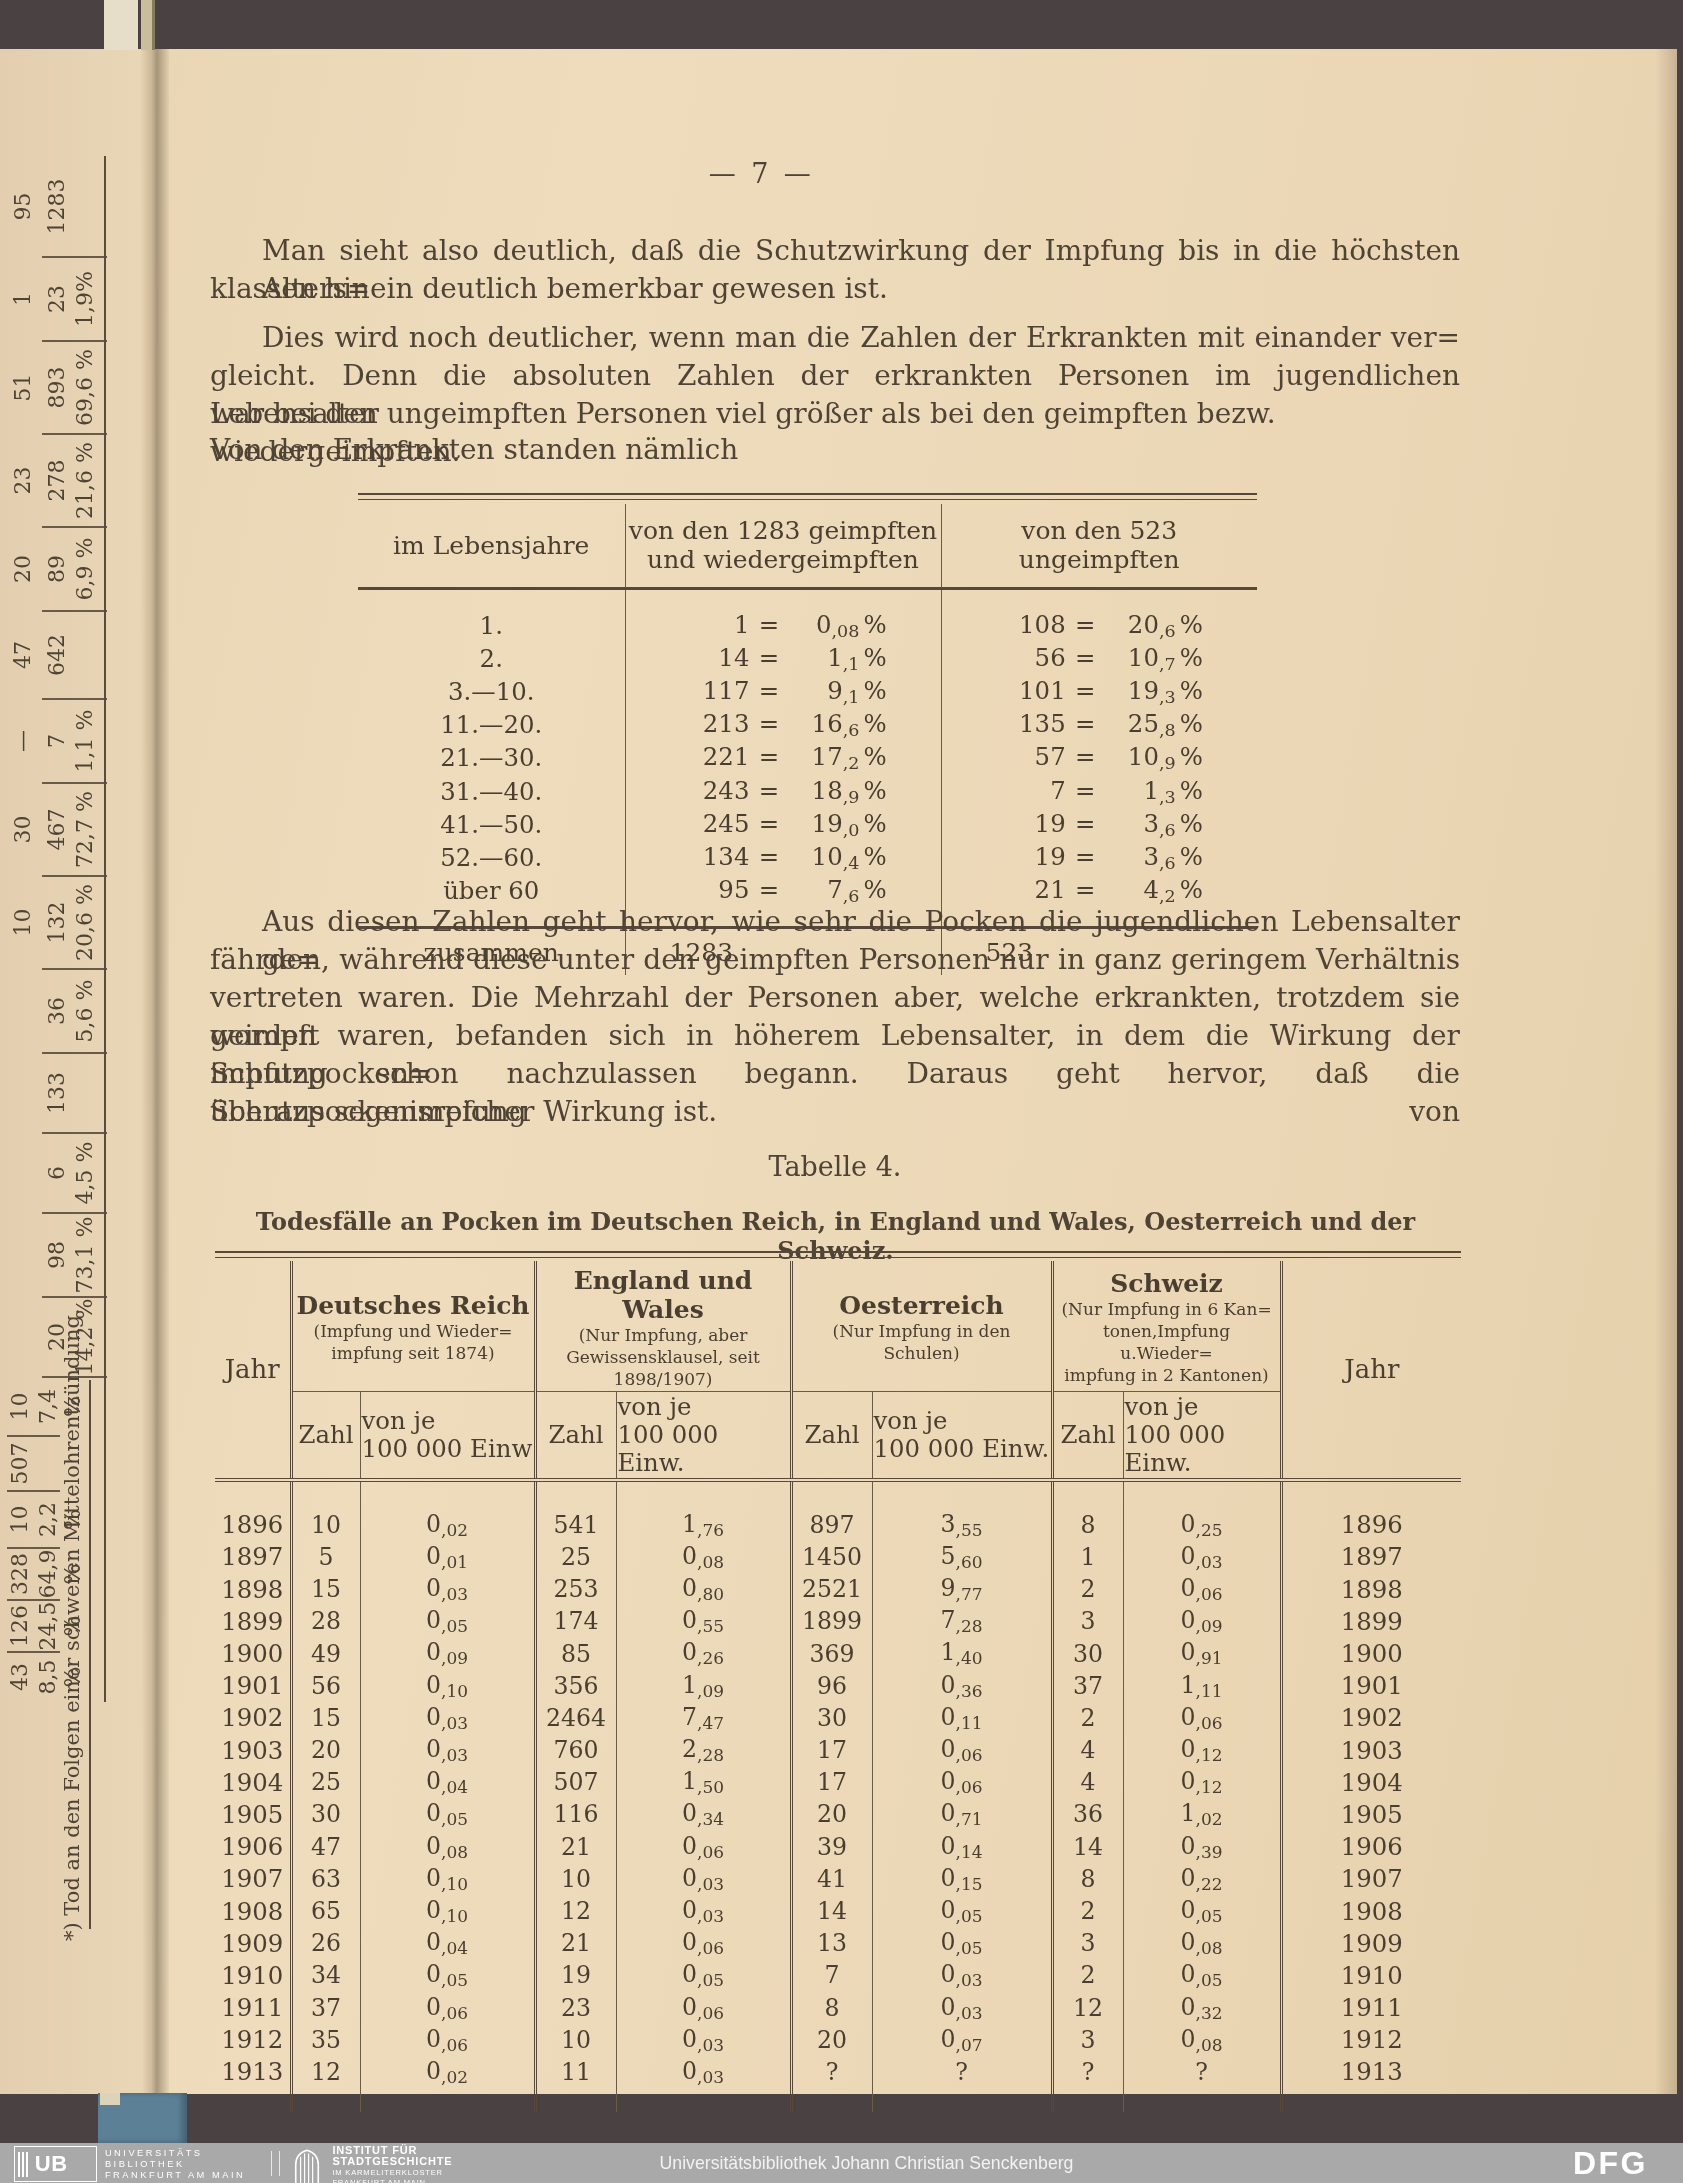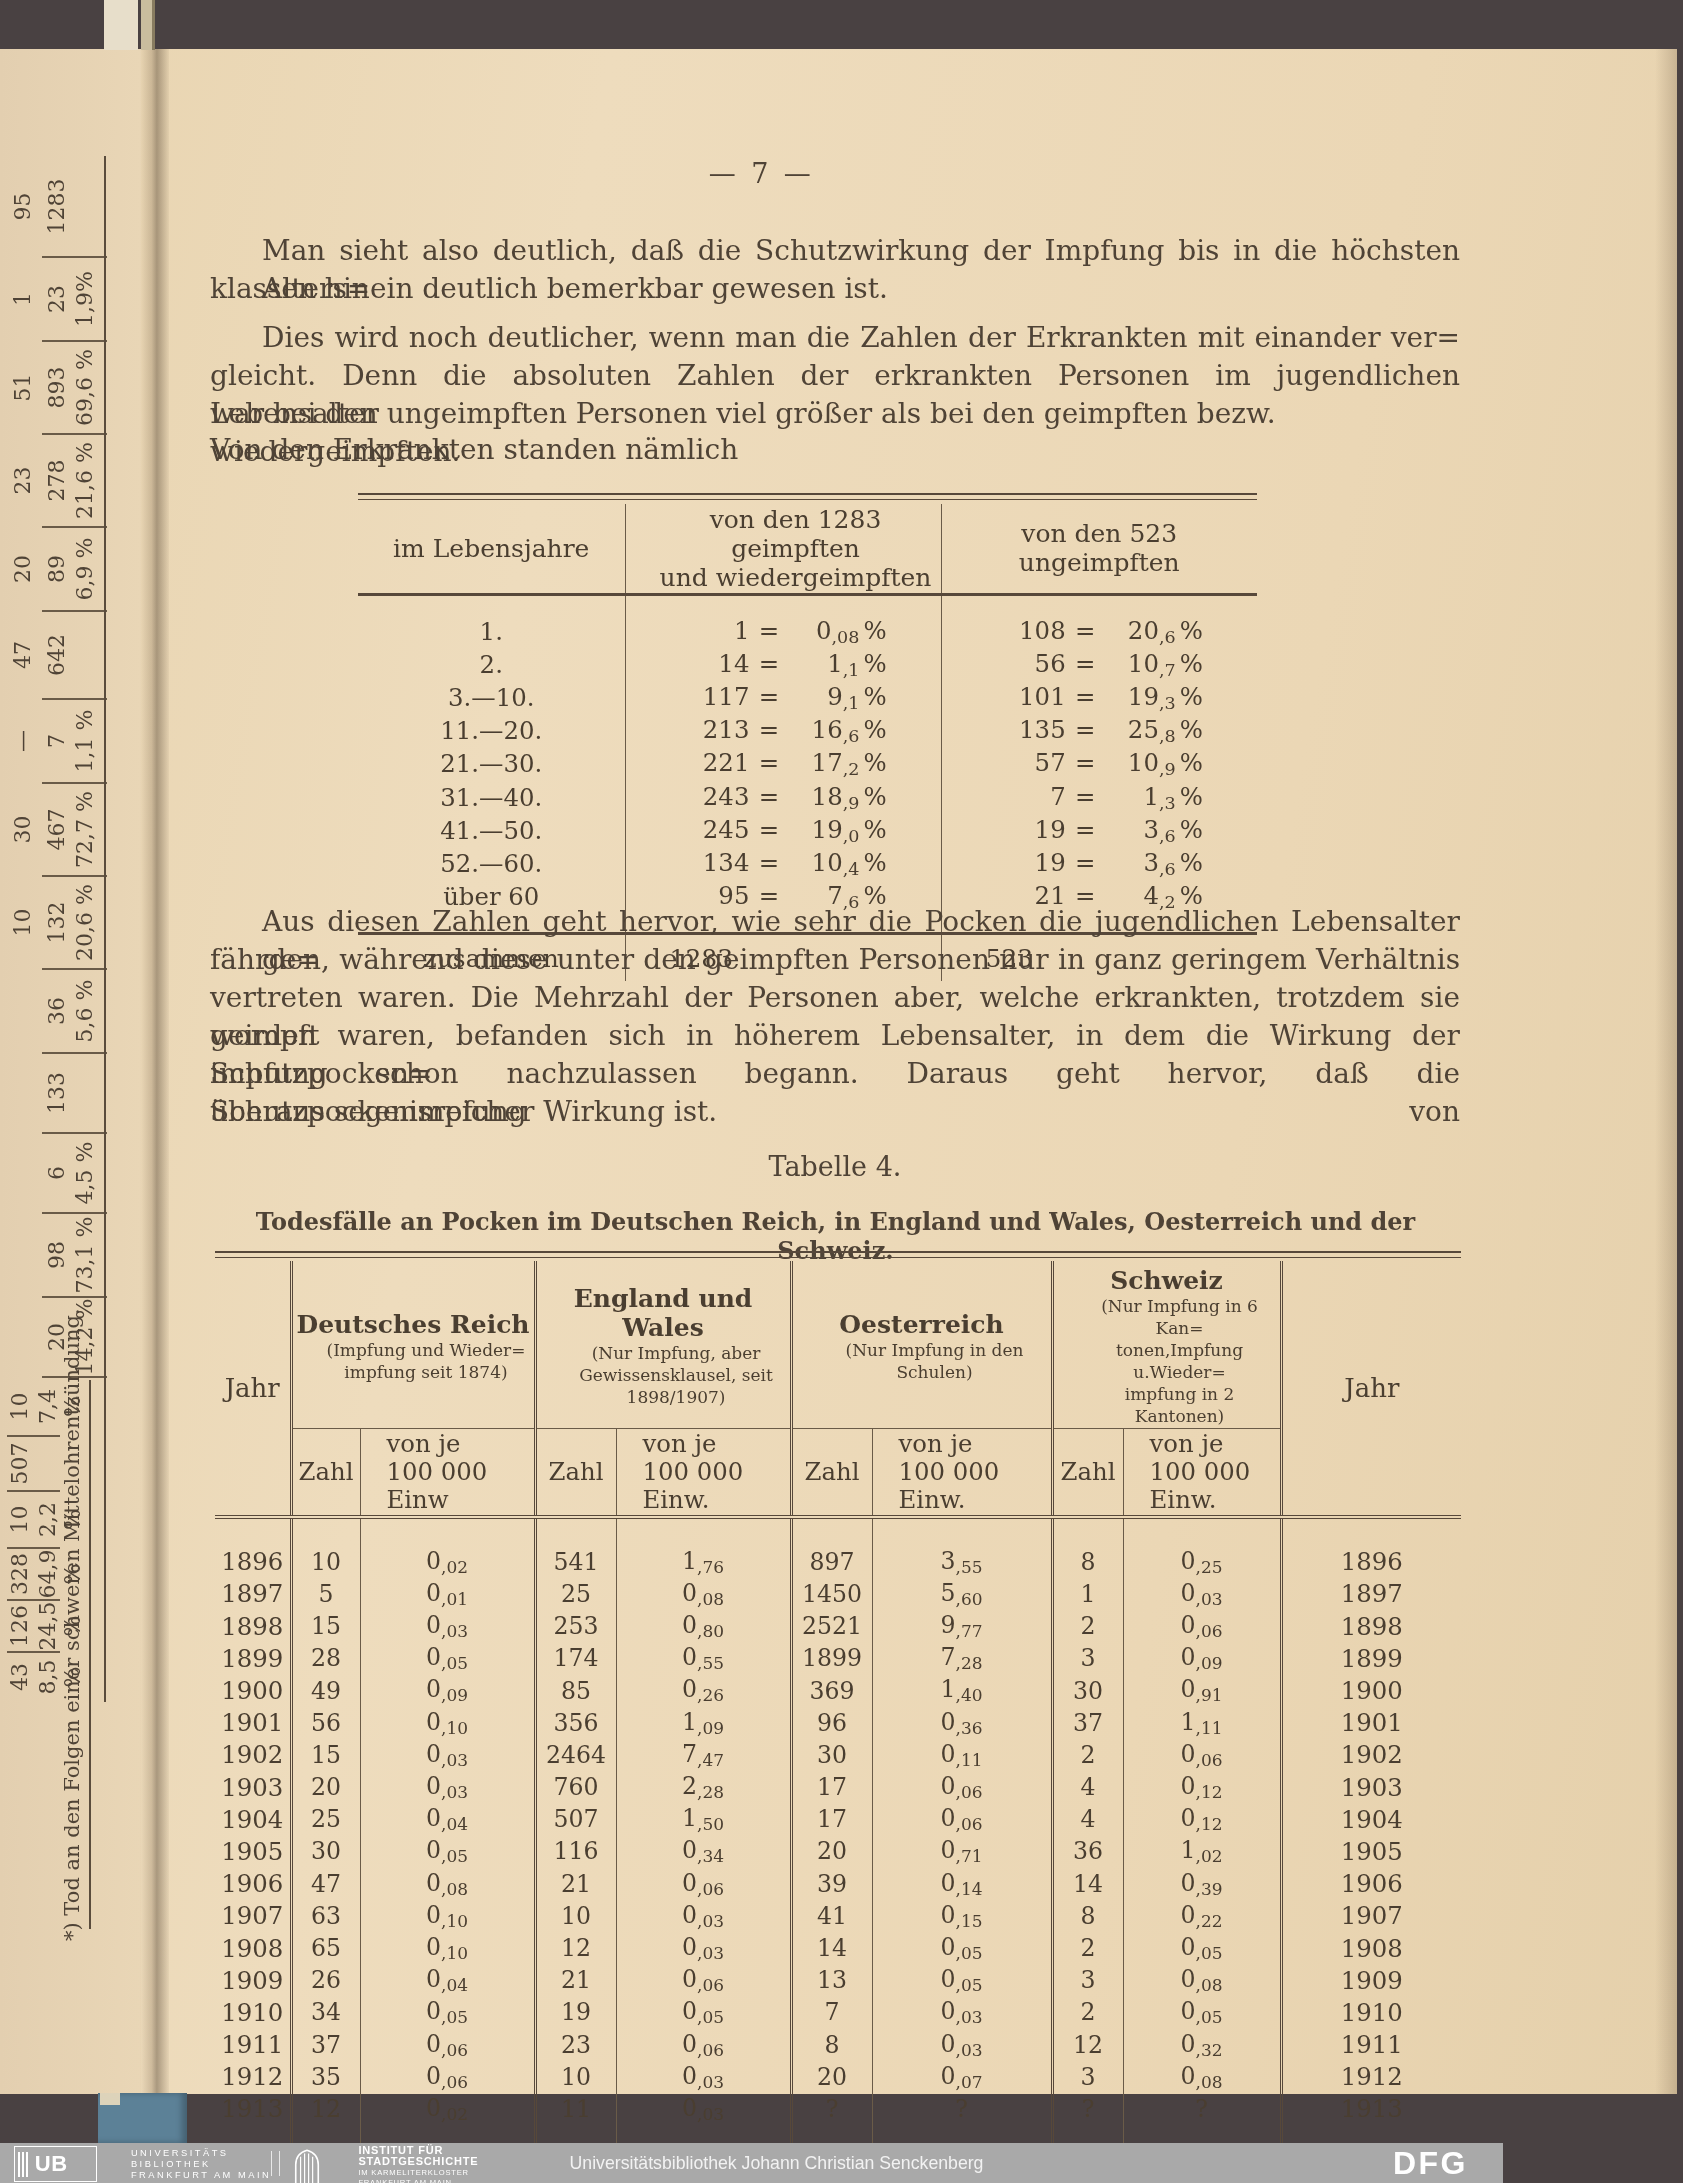--- a/index.html
+++ b/index.html
@@ -42,7 +42,7 @@
   .intro{position:absolute;left:210px;top:433px;font-size:28px;}
   .caption{position:absolute;left:210px;top:1151px;width:1250px;text-align:center;font-size:27px;}
   .headline{position:absolute;left:200px;top:1207px;width:1271px;text-align:center;font-size:24px;font-weight:bold;}
-  .pre{white-space:pre-line;padding-left:26px;}
+  .pre{white-space:pre-line;}
   .dec{font-size:0.72em;vertical-align:-4.2px;letter-spacing:0;}
   
   .t1wrap{position:absolute;left:358px;top:493px;width:899px;}

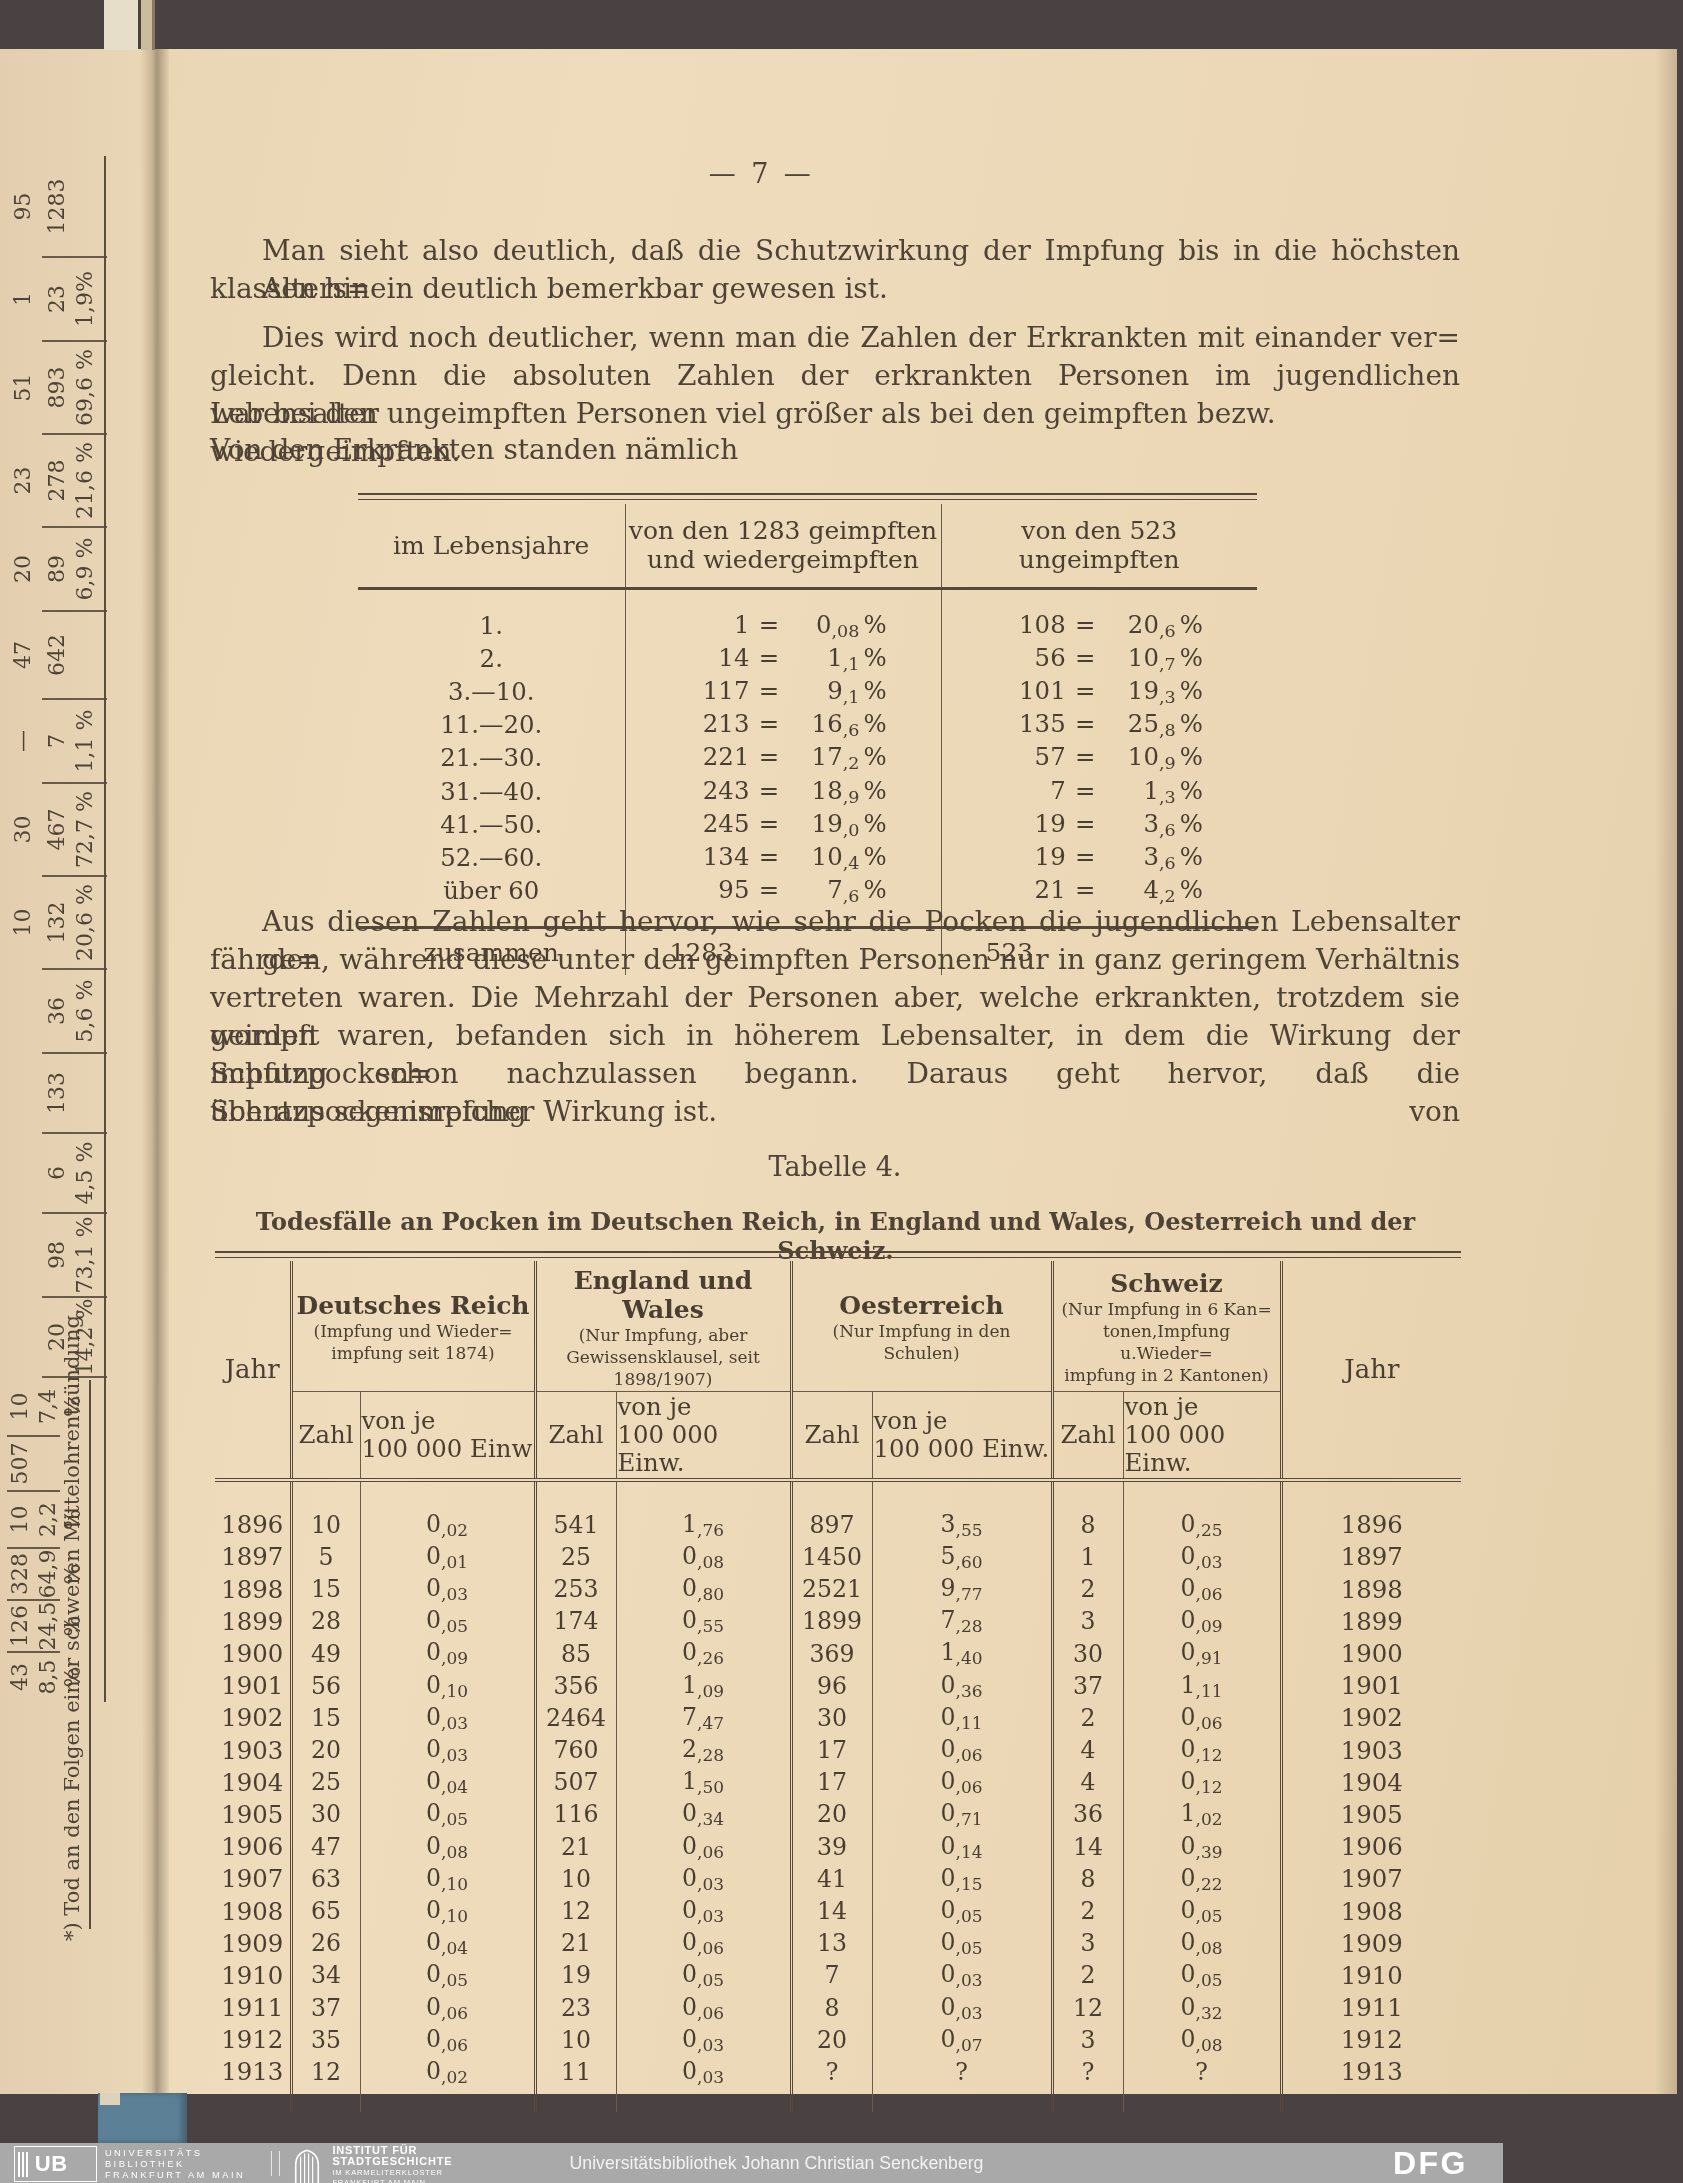--- a/index.html
+++ b/index.html
@@ -81,7 +81,7 @@
   .bluemark{position:absolute;left:98px;top:2093px;width:89px;height:50px;background:#5c8197;
             box-shadow:inset -5px 0 6.7px rgba(0,0,0,0.25);}
   .bluemark::before{content:"";position:absolute;left:1.7px;top:0;width:20px;height:11.8px;background:#ddd3ba;}
-  .footer{position:absolute;left:0;top:2143px;width:1503px;height:40px;background:#a9a9a9;
+  .footer{position:absolute;left:0;top:2143px;width:1683px;height:40px;background:#a9a9a9;
           font-family:"Liberation Sans","DejaVu Sans",sans-serif;color:#fff;}
   .ub{position:absolute;left:13.5px;top:3.4px;display:flex;align-items:center;}
   .ub-badge{width:81px;height:34px;border:1.7px solid #fff;display:flex;align-items:center;justify-content:flex-start;position:relative;}

